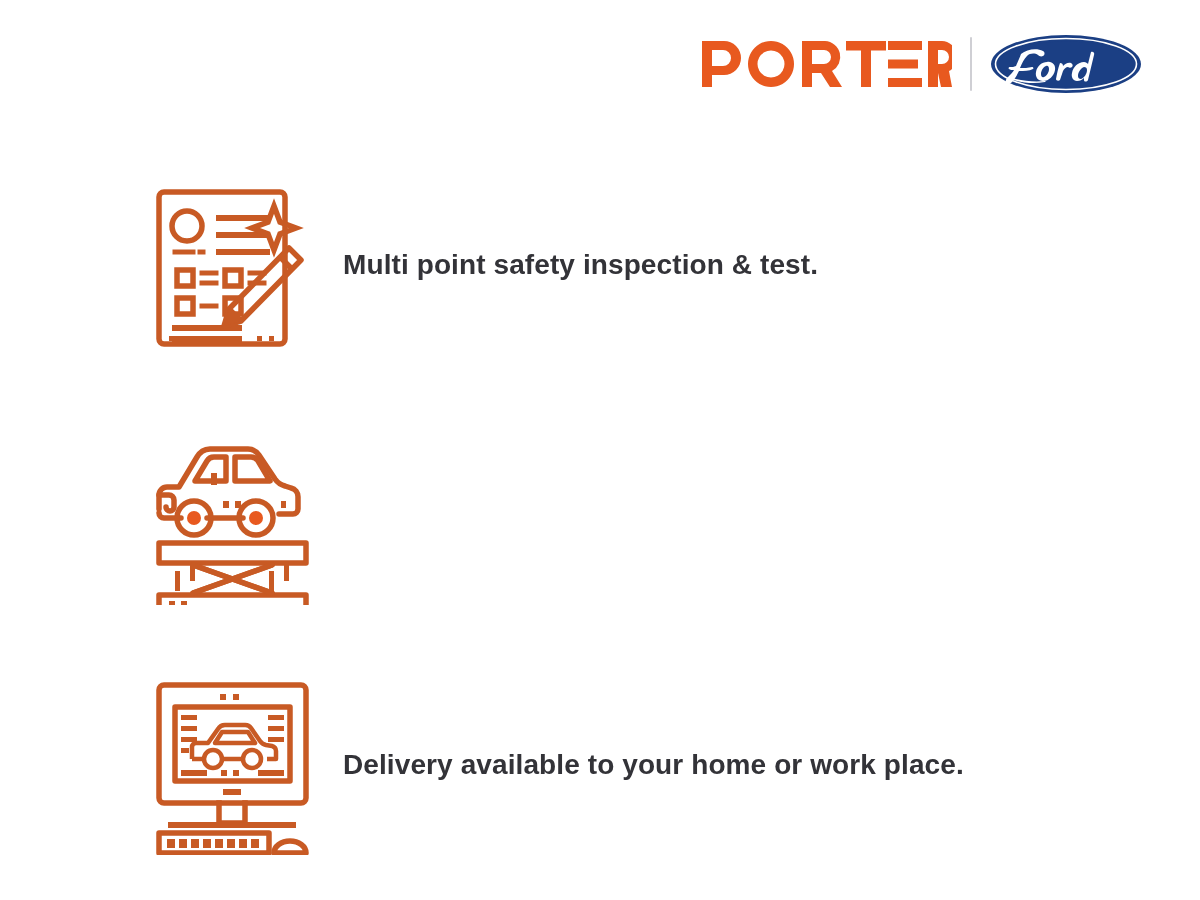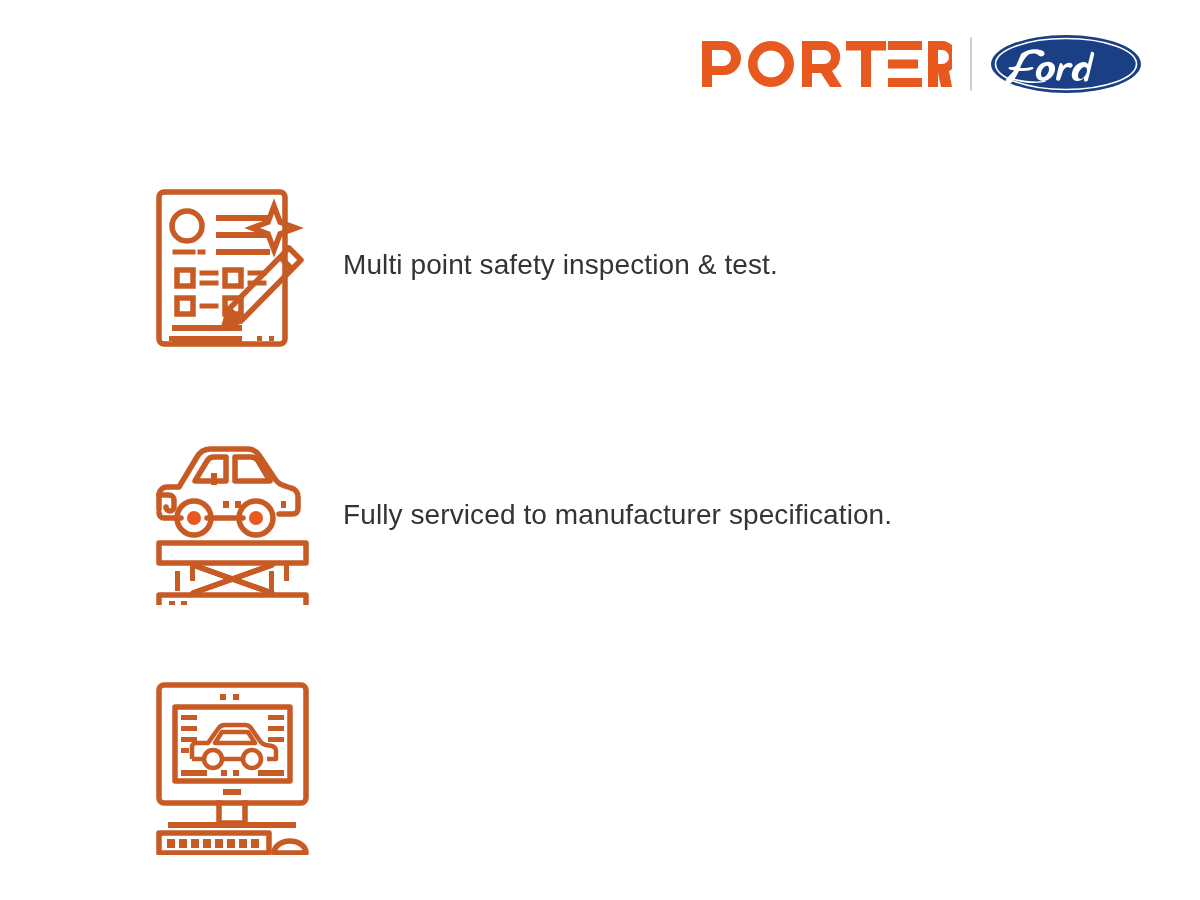--- a/index.html
+++ b/index.html
@@ -65,7 +65,7 @@
   .feature-text {
     color: #333338;
     font-size: 28px;
-    font-weight: 400;
+    font-weight: 700;
     line-height: 1.42;
     letter-spacing: 0.1px;
     padding-left: 18px;

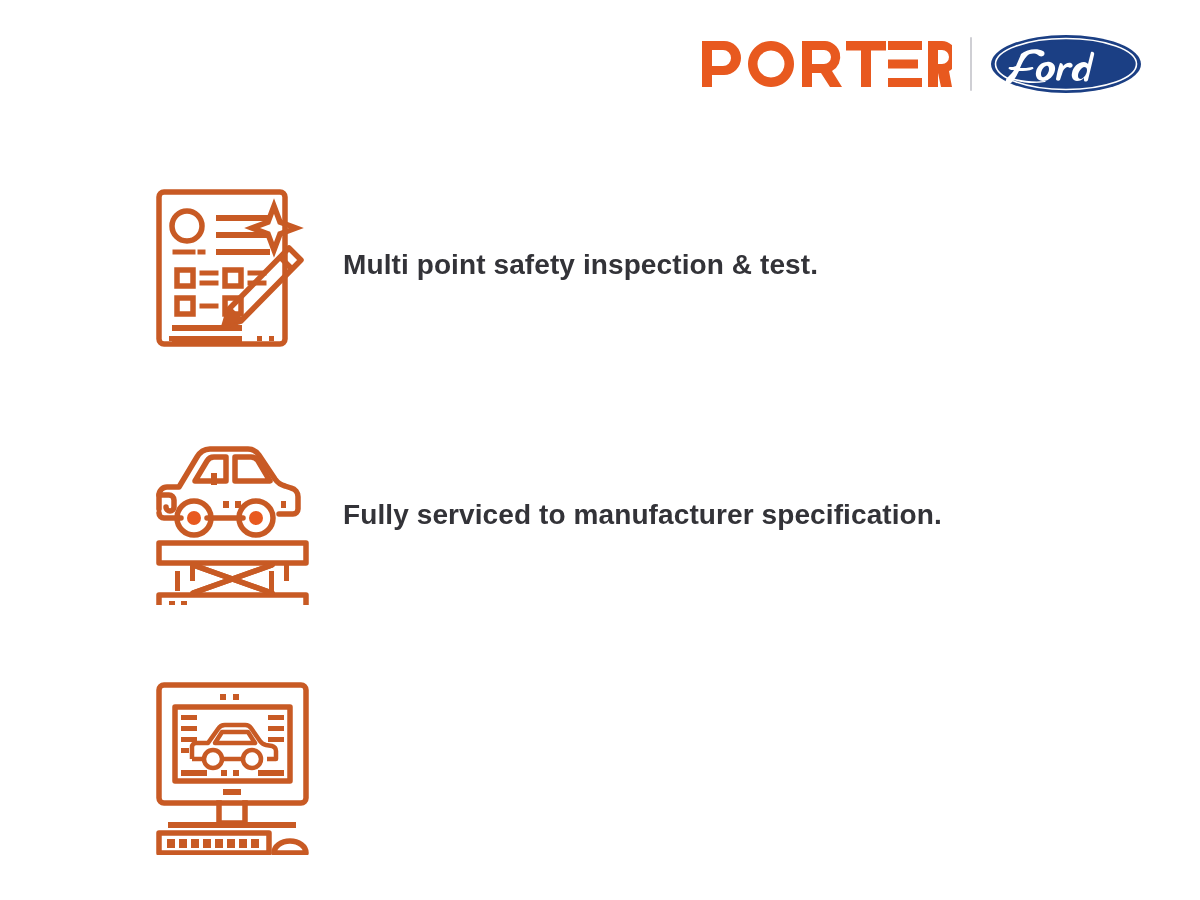--- a/index.html
+++ b/index.html
@@ -217,7 +217,6 @@
       </svg>
     </div>
     <div class="feature-text">
-      <span class="line">Fully serviced to manufacturer specification.</span>
     </div>
   </div>
 

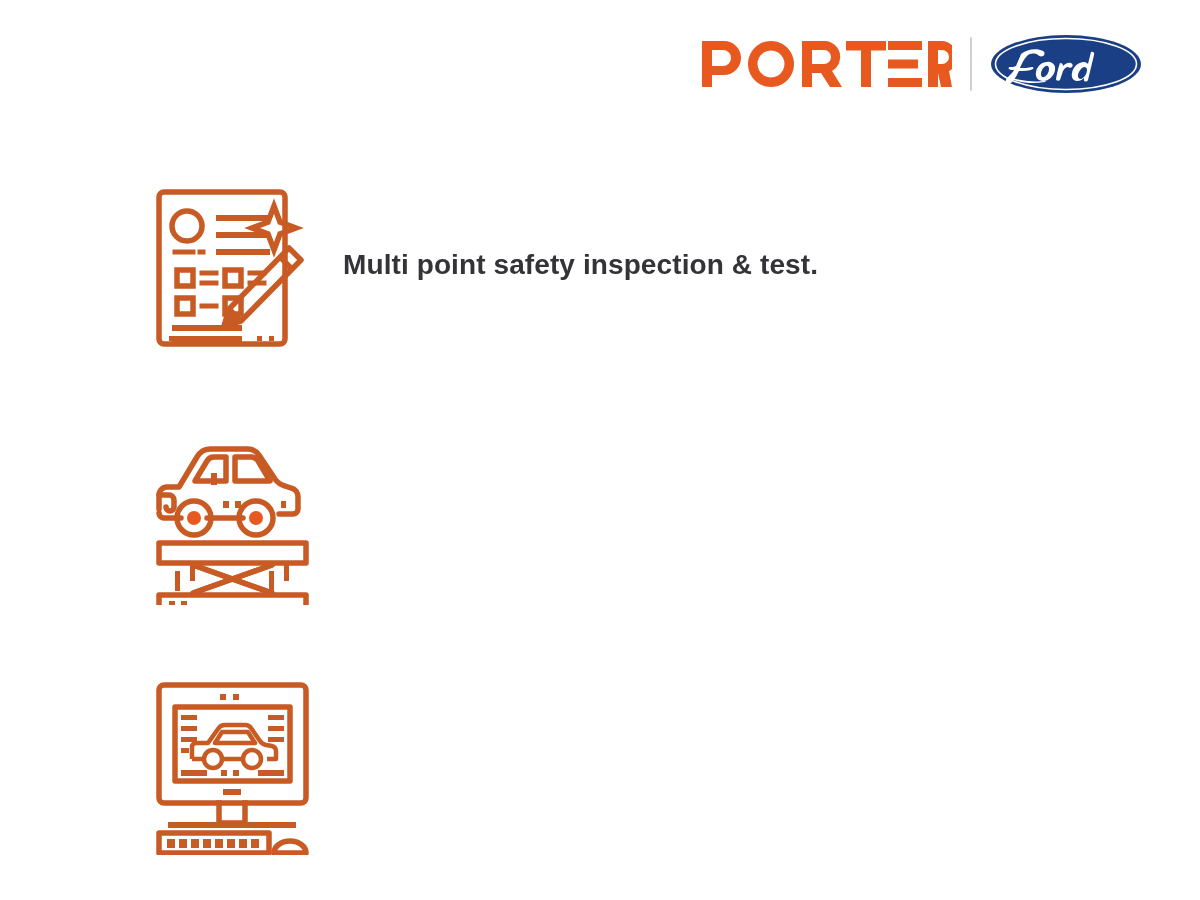--- a/index.html
+++ b/index.html
@@ -276,6 +276,9 @@
         </g>
       </svg>
     </div>
+    <div class="feature-text">
+      <span class="line">Delivery available to your home or work place.</span>
+    </div>
   </div>
 
 </div>

